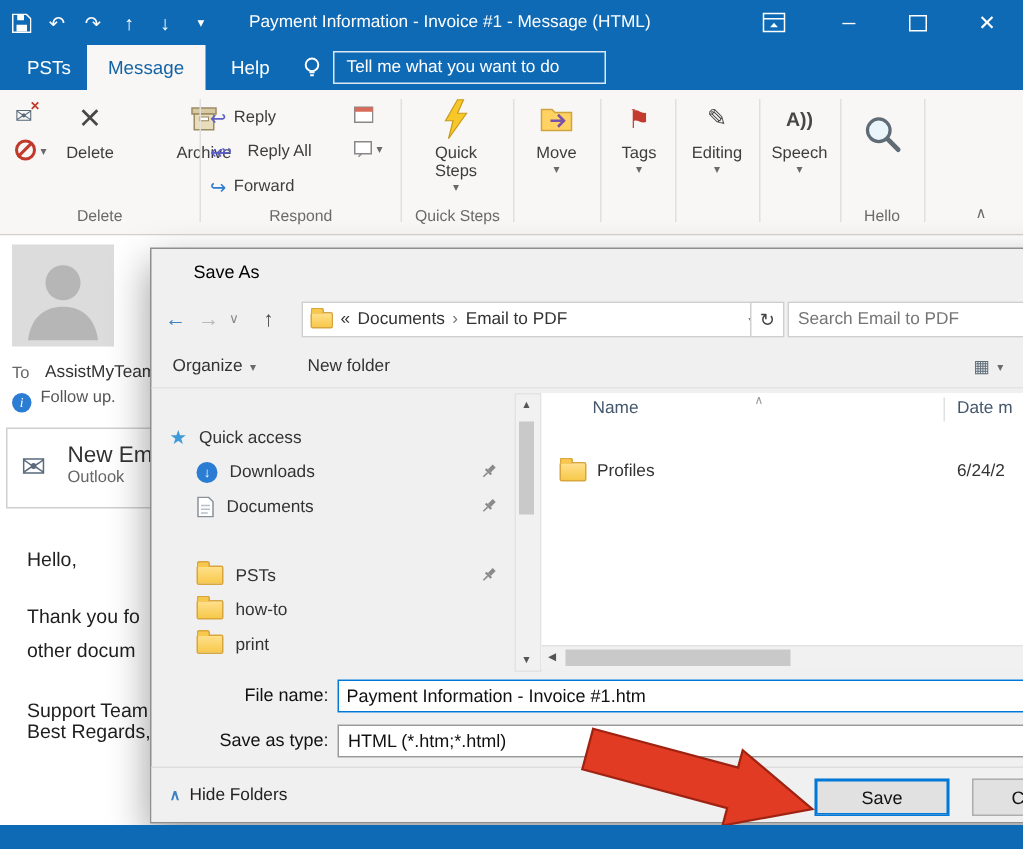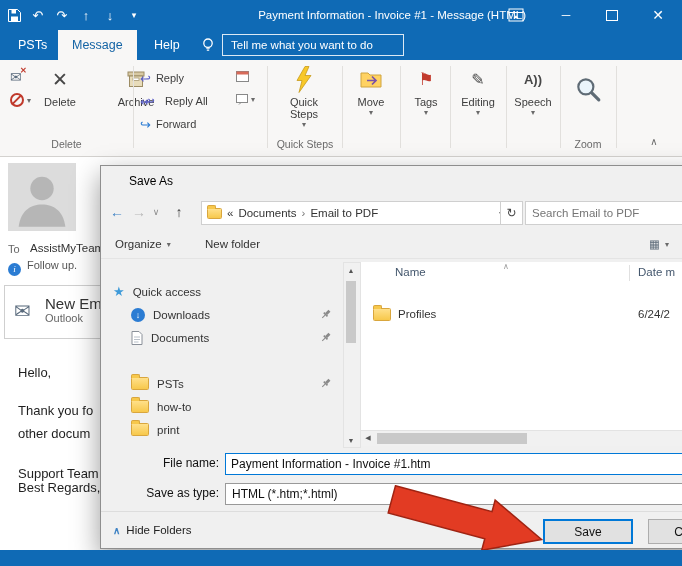--- a/index.html
+++ b/index.html
@@ -17,7 +17,7 @@
   .titlebar{position:absolute;left:0;top:0;width:682px;height:30px;background:var(--blue);color:#fff;}
   .qat{position:absolute;top:0;height:30px;width:24px;display:flex;align-items:center;justify-content:center;
        color:#fff;font-size:13px;cursor:default;}
-  .wtitle{position:absolute;left:166px;top:0;width:360px;height:30px;line-height:30px;text-align:right;
+  .wtitle{position:absolute;left:166px;top:0;width:360px;height:30px;line-height:30px;text-align:left;
           font-size:11.5px;color:#fff;white-space:nowrap;overflow:hidden;}
   .wc{position:absolute;top:0;width:36px;height:30px;display:flex;align-items:center;justify-content:center;color:#fff;font-size:12px;}
   .maxbox{width:10px;height:9px;border:1px solid #fff;display:inline-block;}

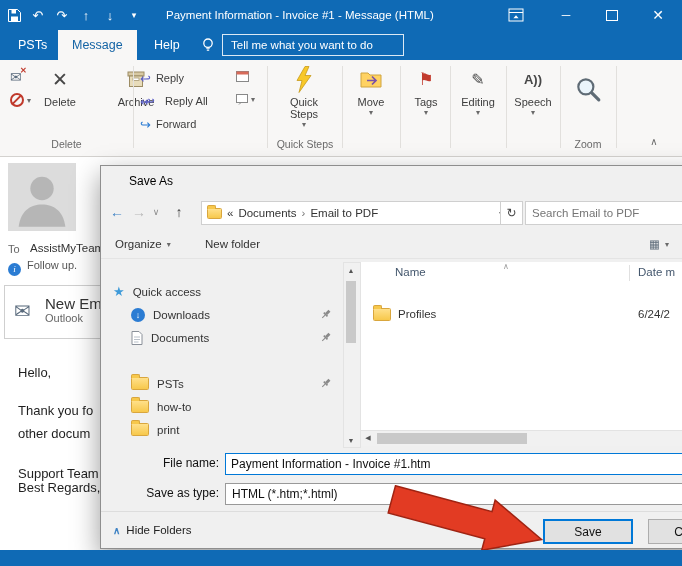--- a/index.html
+++ b/index.html
@@ -214,6 +214,7 @@
       <span class="dd">▾</span>
     </span>
     <div class="gsep" style="left:267px;"></div>
+    <div class="glabel" style="left:134px;width:133px;">Respond</div>
 
     <div class="rbtn" style="left:274px;width:60px;">
       <span class="ic">

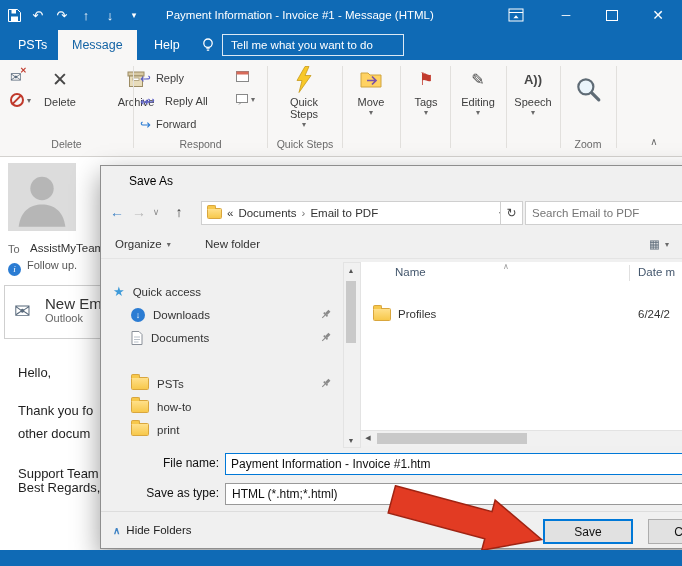--- a/index.html
+++ b/index.html
@@ -270,7 +270,7 @@
       </span>
     </div>
     <div class="gsep" style="left:616px;"></div>
-    <div class="glabel" style="left:560px;width:56px;">Zoom</div>
+    <div class="glabel" style="left:560px;width:56px;">Hello</div>
 
     <span class="abs" style="left:642px;top:76px;width:24px;text-align:center;color:#6a6a6a;font-size:10px;">∧</span>
   </div>

